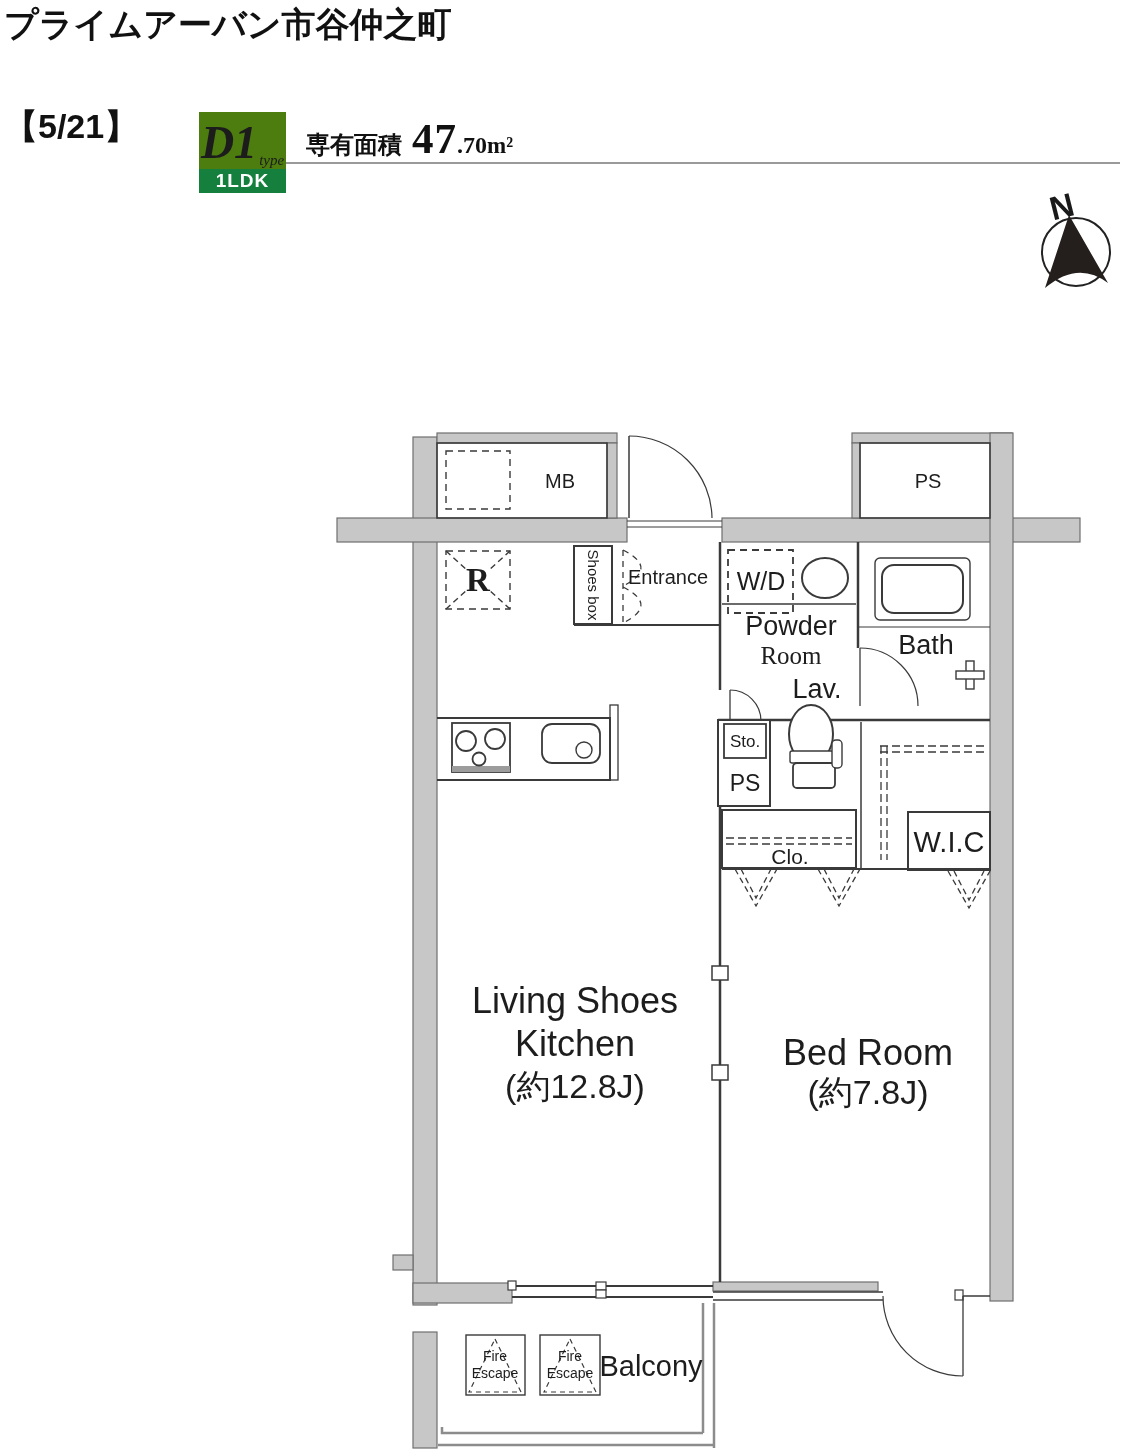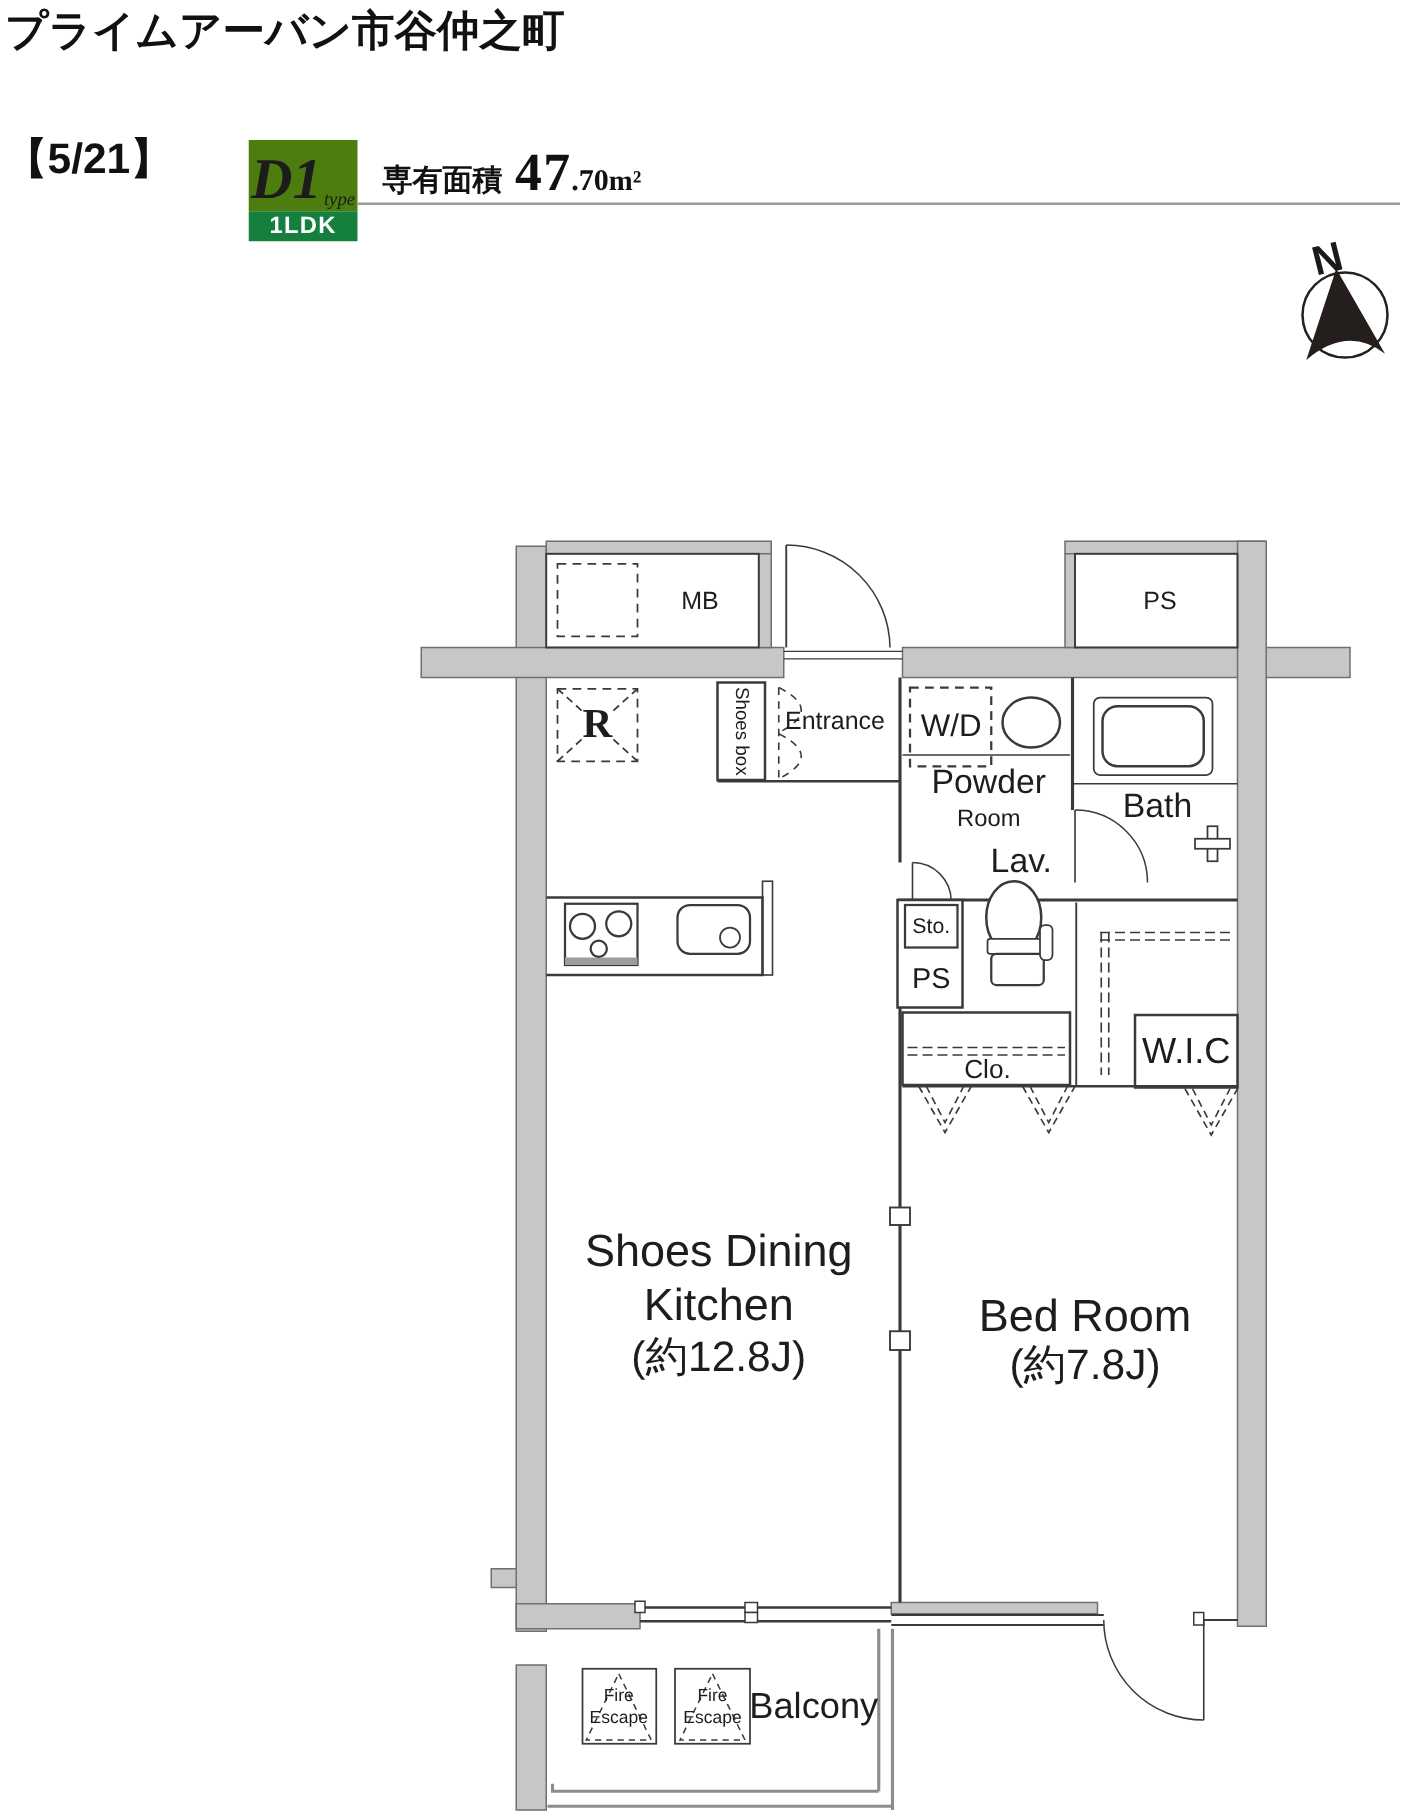--- a/index.html
+++ b/index.html
@@ -177,7 +177,7 @@
   <div class="lbl" style="left:668px;top:577px;font-size:20px;">Entrance</div>
   <div class="lbl" style="left:761px;top:581px;font-size:25px;">W/D</div>
   <div class="lbl" style="left:791px;top:626px;font-size:27px;">Powder</div>
-  <div class="lbl" style="left:791px;top:655px;font-size:19px;">Room</div>
+  <div class="lbl" style="left:791px;top:655px;font-size:25px;font-family:Liberation Serif, serif;">Room</div>
   <div class="lbl" style="left:817px;top:689px;font-size:27px;">Lav.</div>
   <div class="lbl" style="left:926px;top:645px;font-size:27px;">Bath</div>
   <div class="lbl" style="left:745px;top:741px;font-size:17px;">Sto.</div>

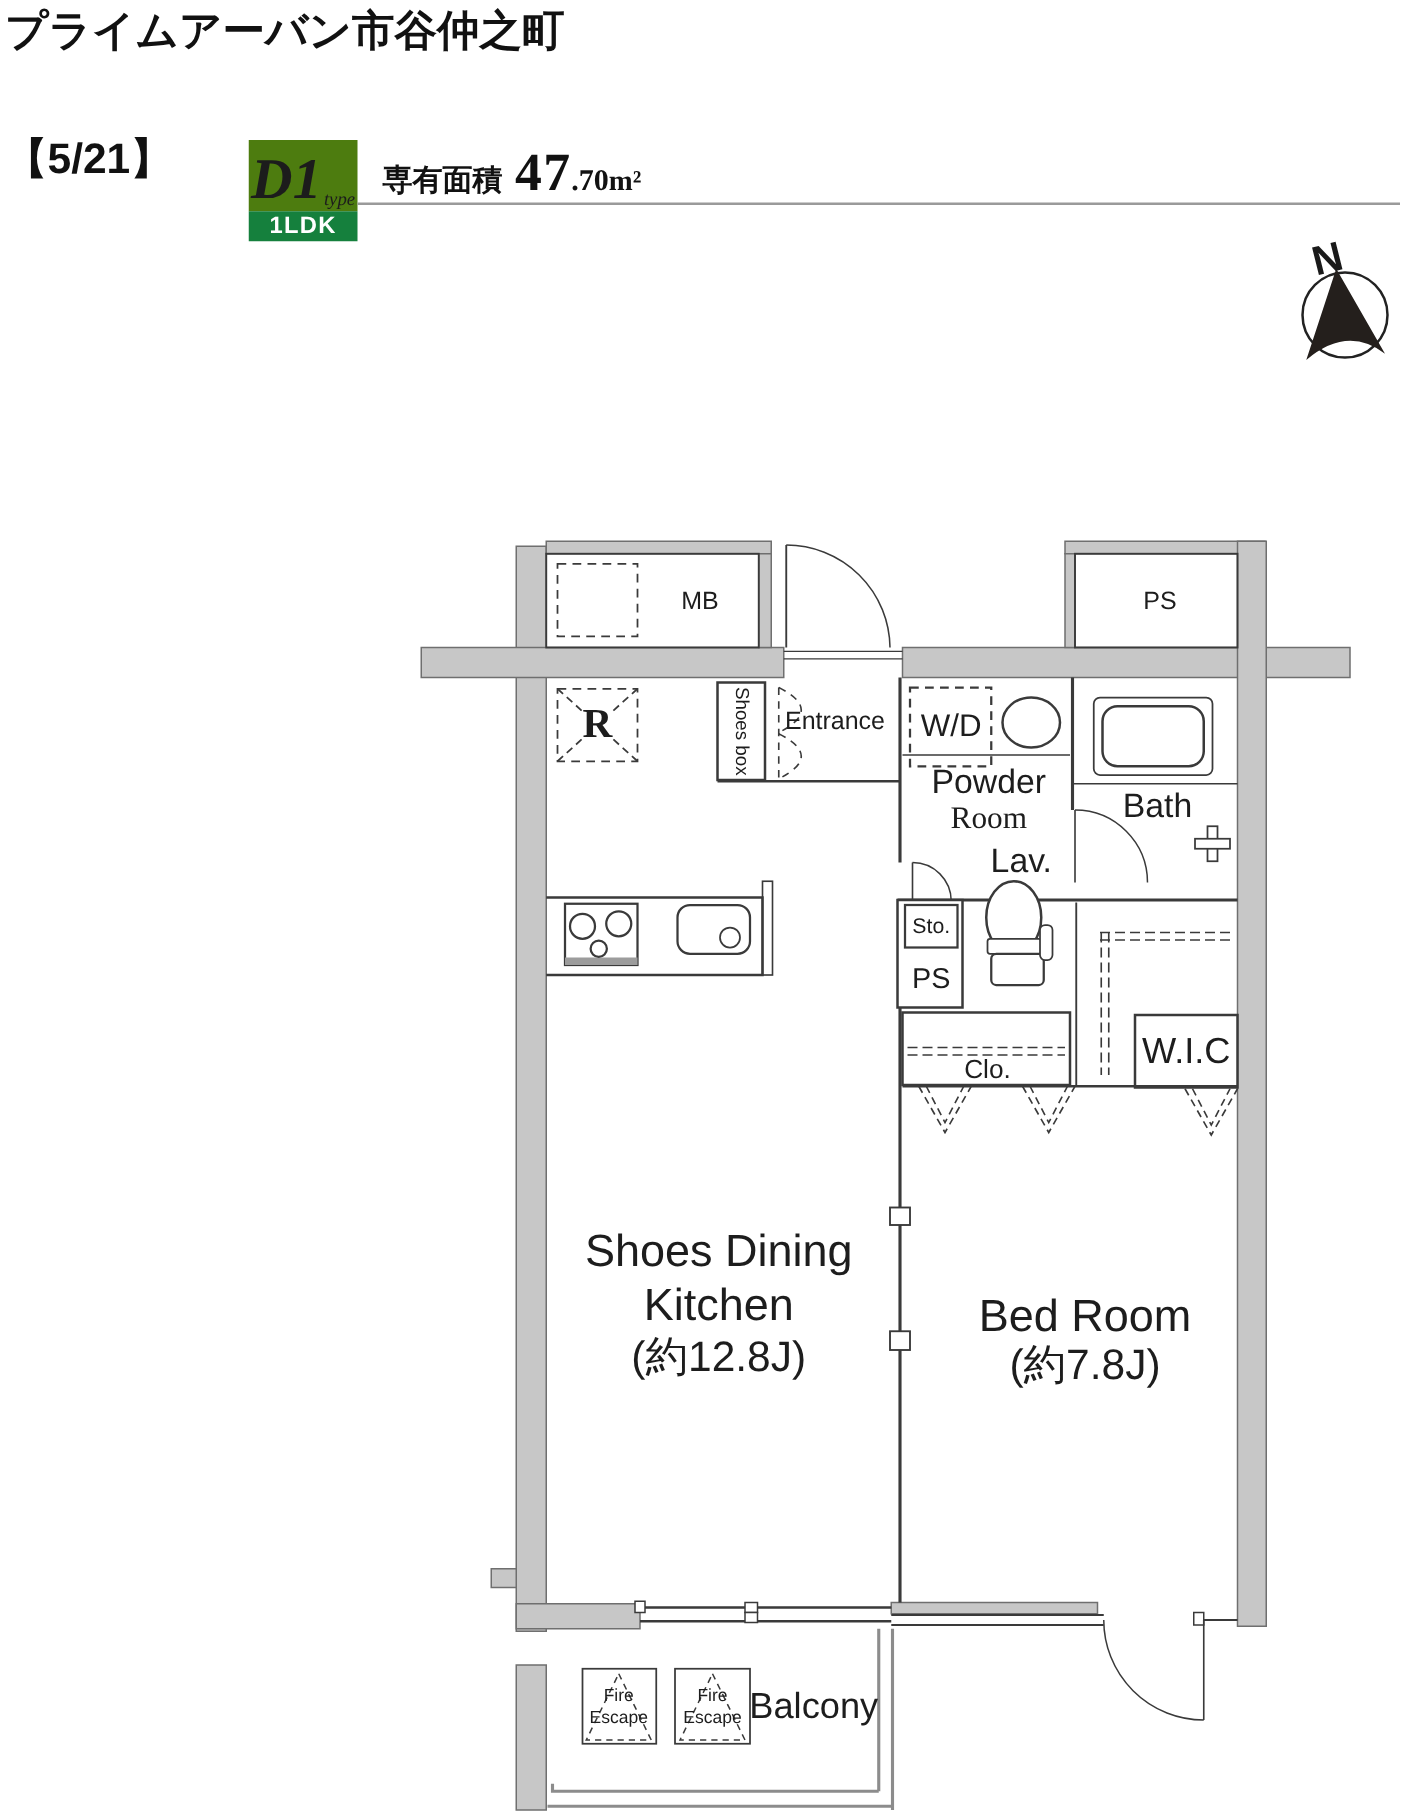--- a/index.html
+++ b/index.html
@@ -186,7 +186,7 @@
   <div class="lbl" style="left:949px;top:842px;font-size:29px;">W.I.C</div>
   <div class="lbl" style="left:478px;top:580px;font-size:33px;font-weight:bold;font-family:'Liberation Serif','DejaVu Serif',serif;">R</div>
 
-  <div class="lbl" style="left:575px;top:1001px;font-size:36px;">Shoes Dining</div>
+  <div class="lbl" style="left:575px;top:1001px;font-size:36px;">Living Shoes</div>
   <div class="lbl" style="left:575px;top:1044px;font-size:36px;">Kitchen</div>
   <div class="lbl" style="left:575px;top:1086px;font-size:34px;">(約12.8J)</div>
 

